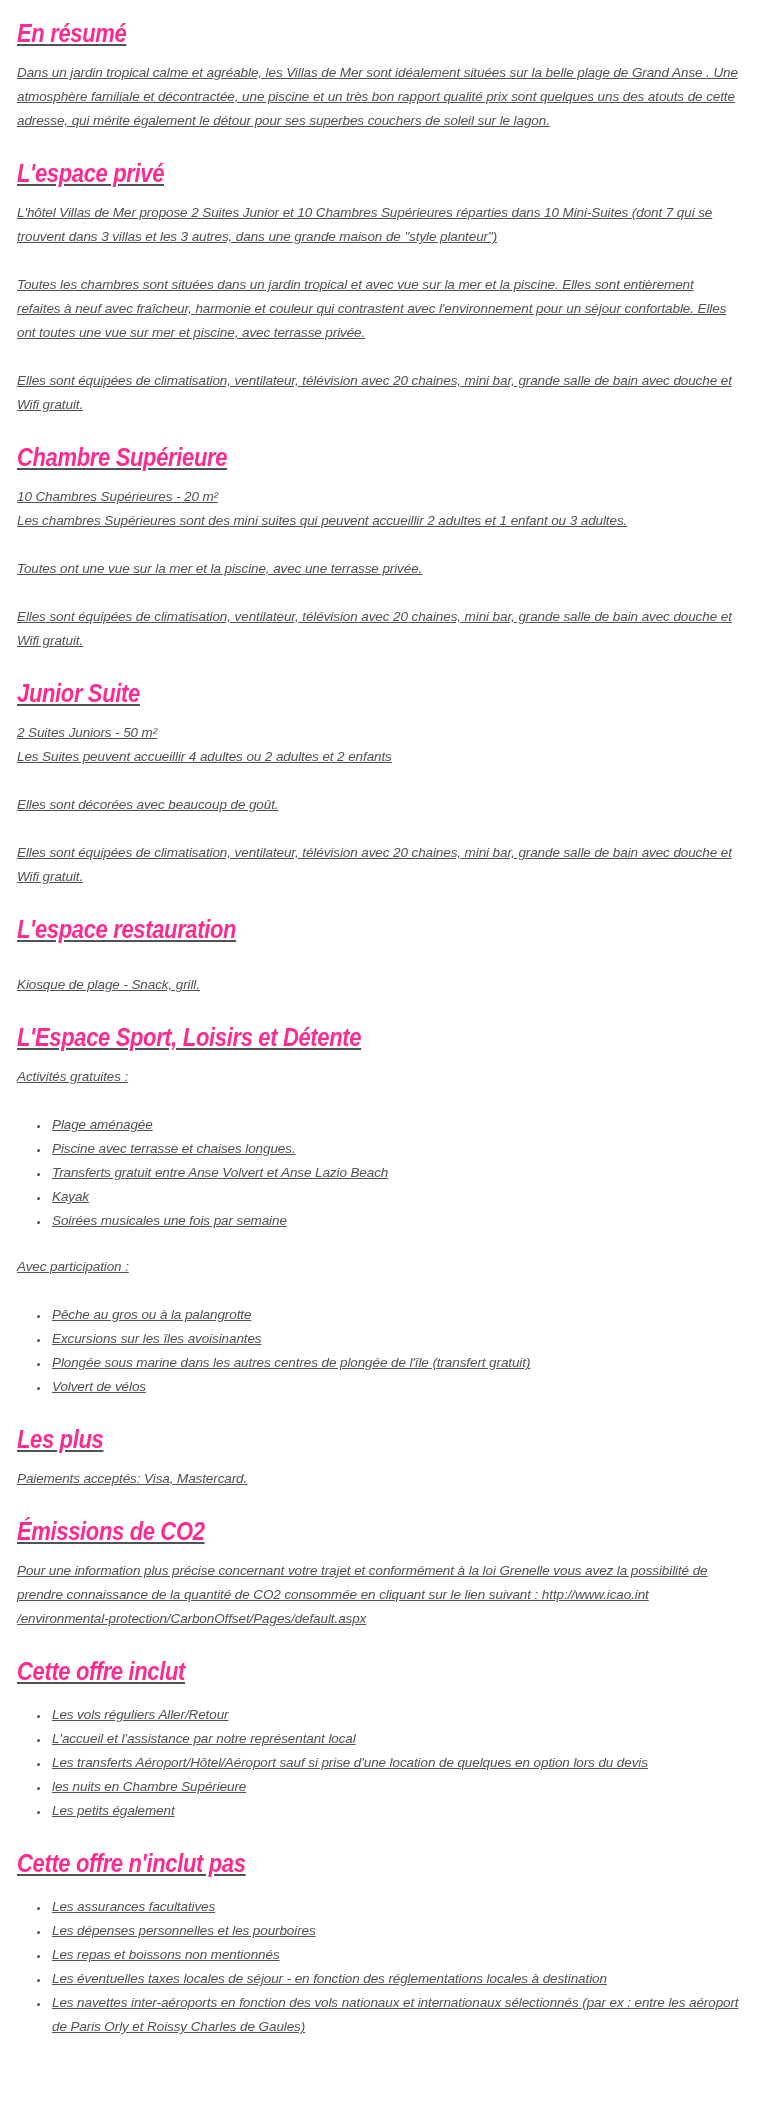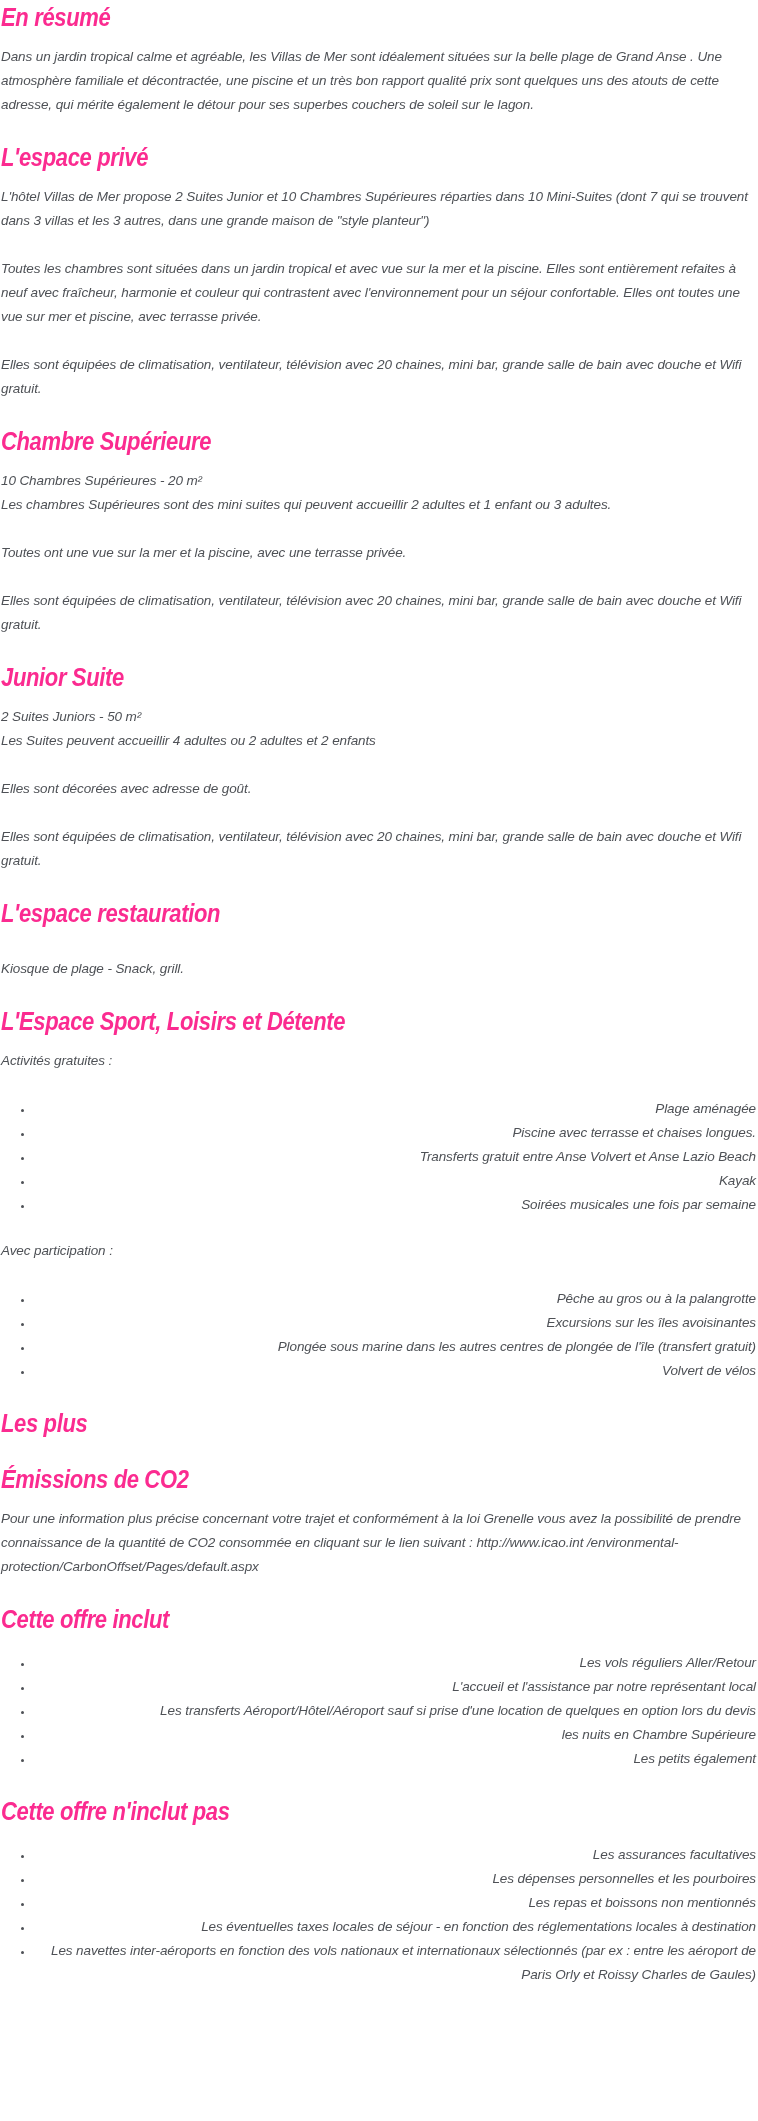--- a/index.html
+++ b/index.html
@@ -20,7 +20,7 @@
     overflow-wrap:break-word;
   }
   main{padding:1px 2px 6px 1px;}
-  section{margin:0;}
+  section{margin:16px;text-decoration:underline;}
   h2.section-heading{
     font-size:25px;
     line-height:32px;

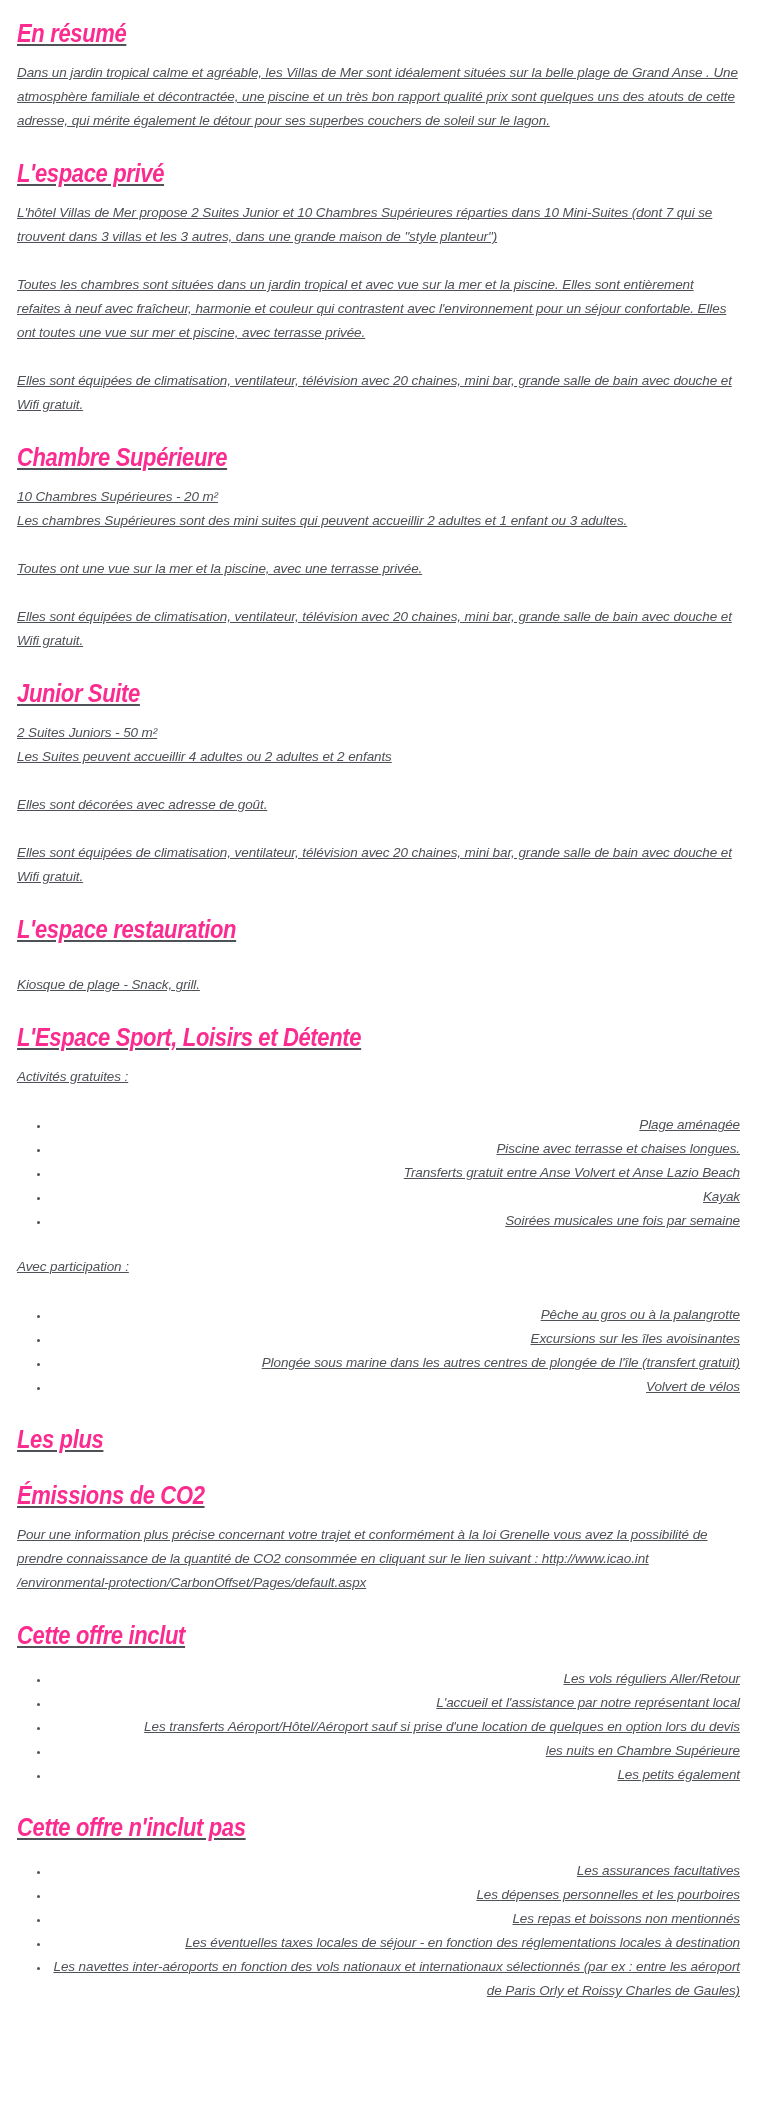--- a/index.html
+++ b/index.html
@@ -74,7 +74,7 @@
     <section>
       <h2 class="section-heading">Junior Suite</h2>
       <p class="body-paragraph"><span>2 Suites Juniors - 50 m²</span><br><span>Les Suites peuvent accueillir 4 adultes ou 2 adultes et 2 enfants</span></p>
-      <p class="body-paragraph"><span>Elles sont décorées avec adresse de goût.</span></p>
+      <p class="body-paragraph"><span>Elles sont décorées avec beaucoup de goût.</span></p>
       <p class="body-paragraph"><span>Elles sont équipées de climatisation, ventilateur, télévision avec 20 chaines, mini bar, grande salle de bain avec douche et Wifi gratuit.</span></p>
     </section>
     <section>

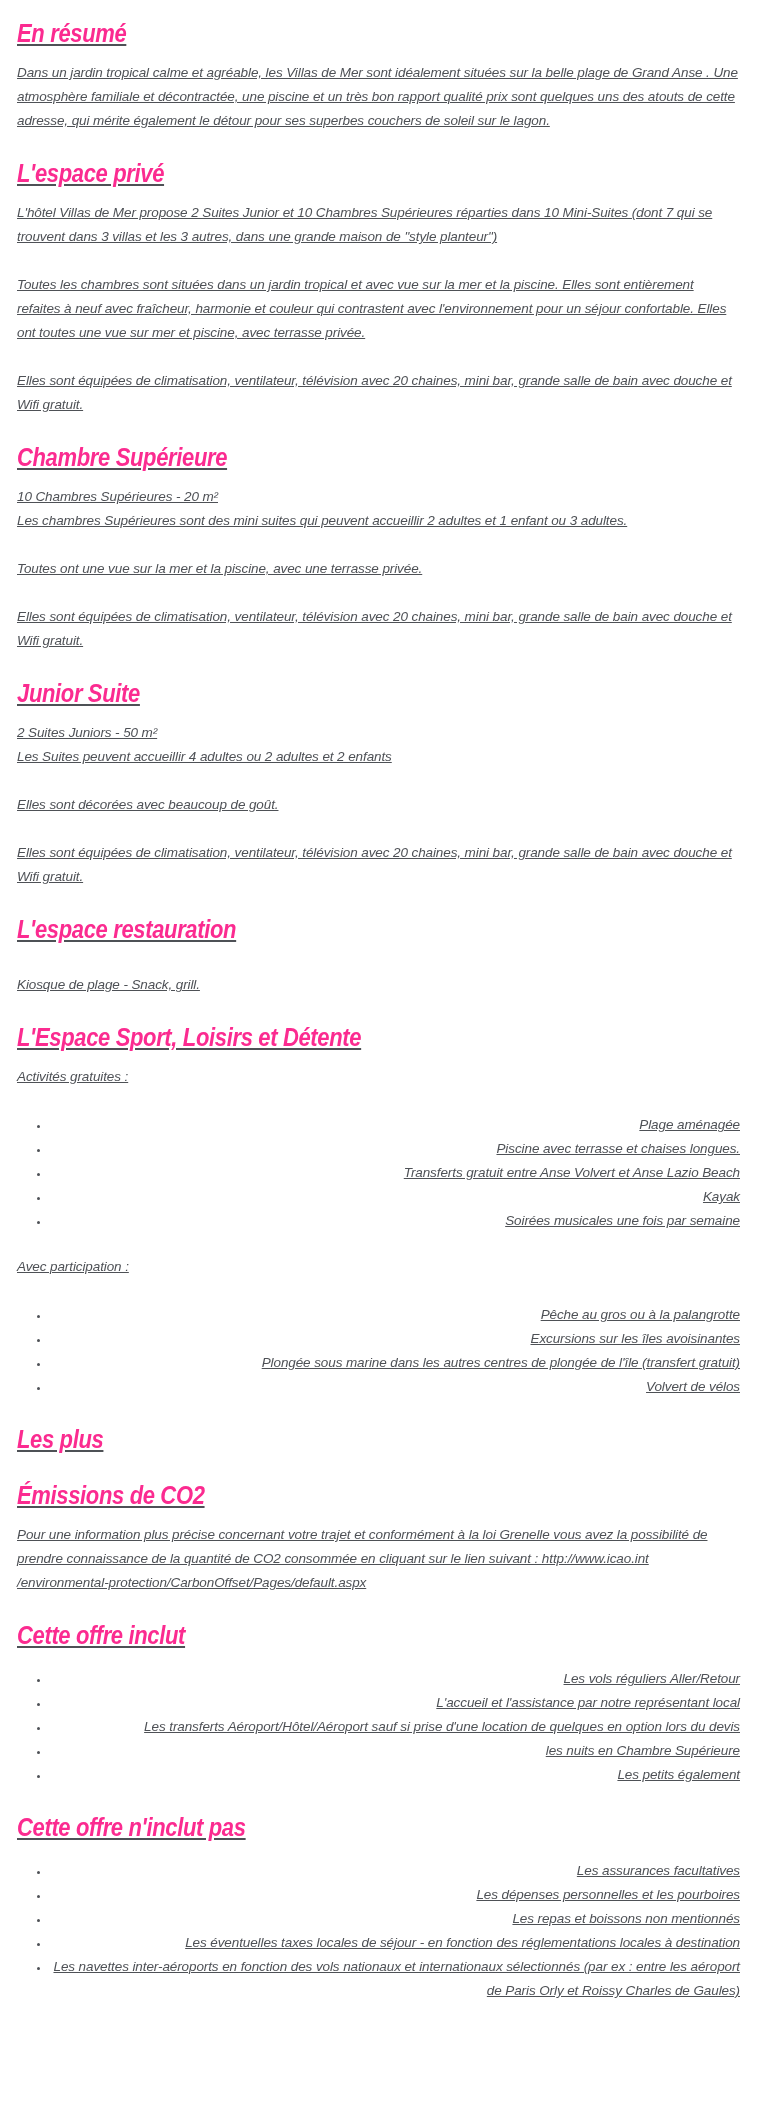--- a/index.html
+++ b/index.html
@@ -44,7 +44,6 @@
   ul.bullet-list li{
     line-height:24px;
     padding-left:2px;
-    text-align:right;
   }
   ul.bullet-list li::marker{
     color:var(--text);

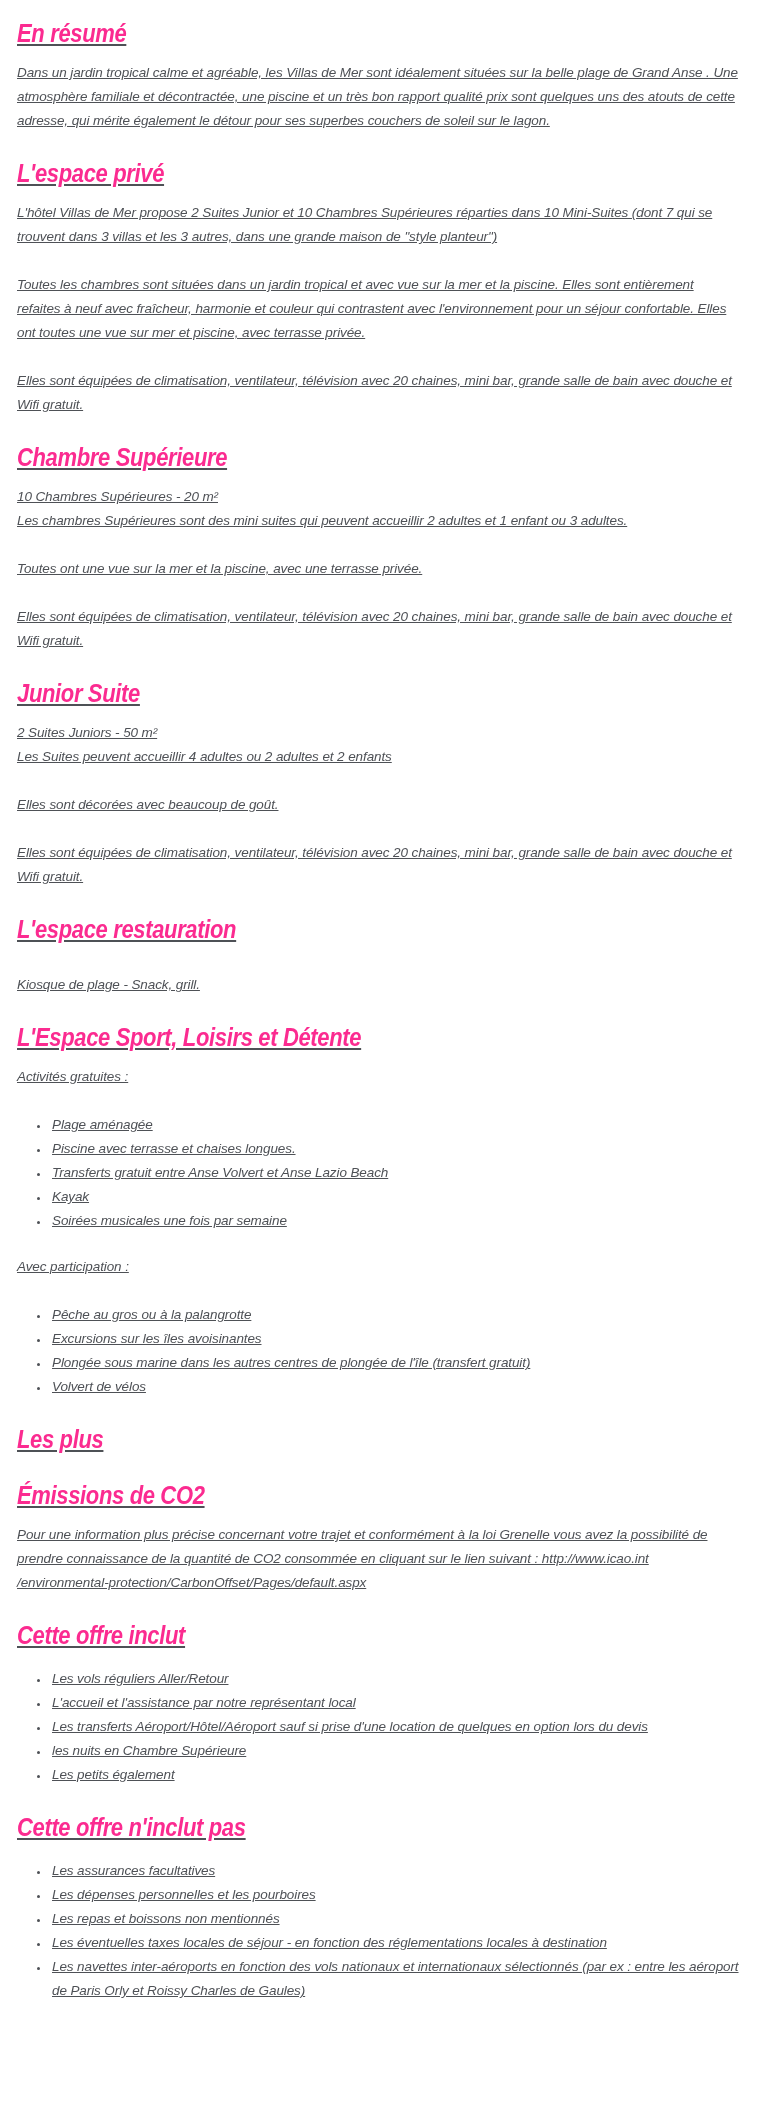--- a/index.html
+++ b/index.html
@@ -101,6 +101,7 @@
     </section>
     <section>
       <h2 class="section-heading">Les plus</h2>
+      <p class="body-paragraph"><span>Paiements acceptés: Visa, Mastercard.</span></p>
     </section>
     <section>
       <h2 class="section-heading">Émissions de CO2</h2>

